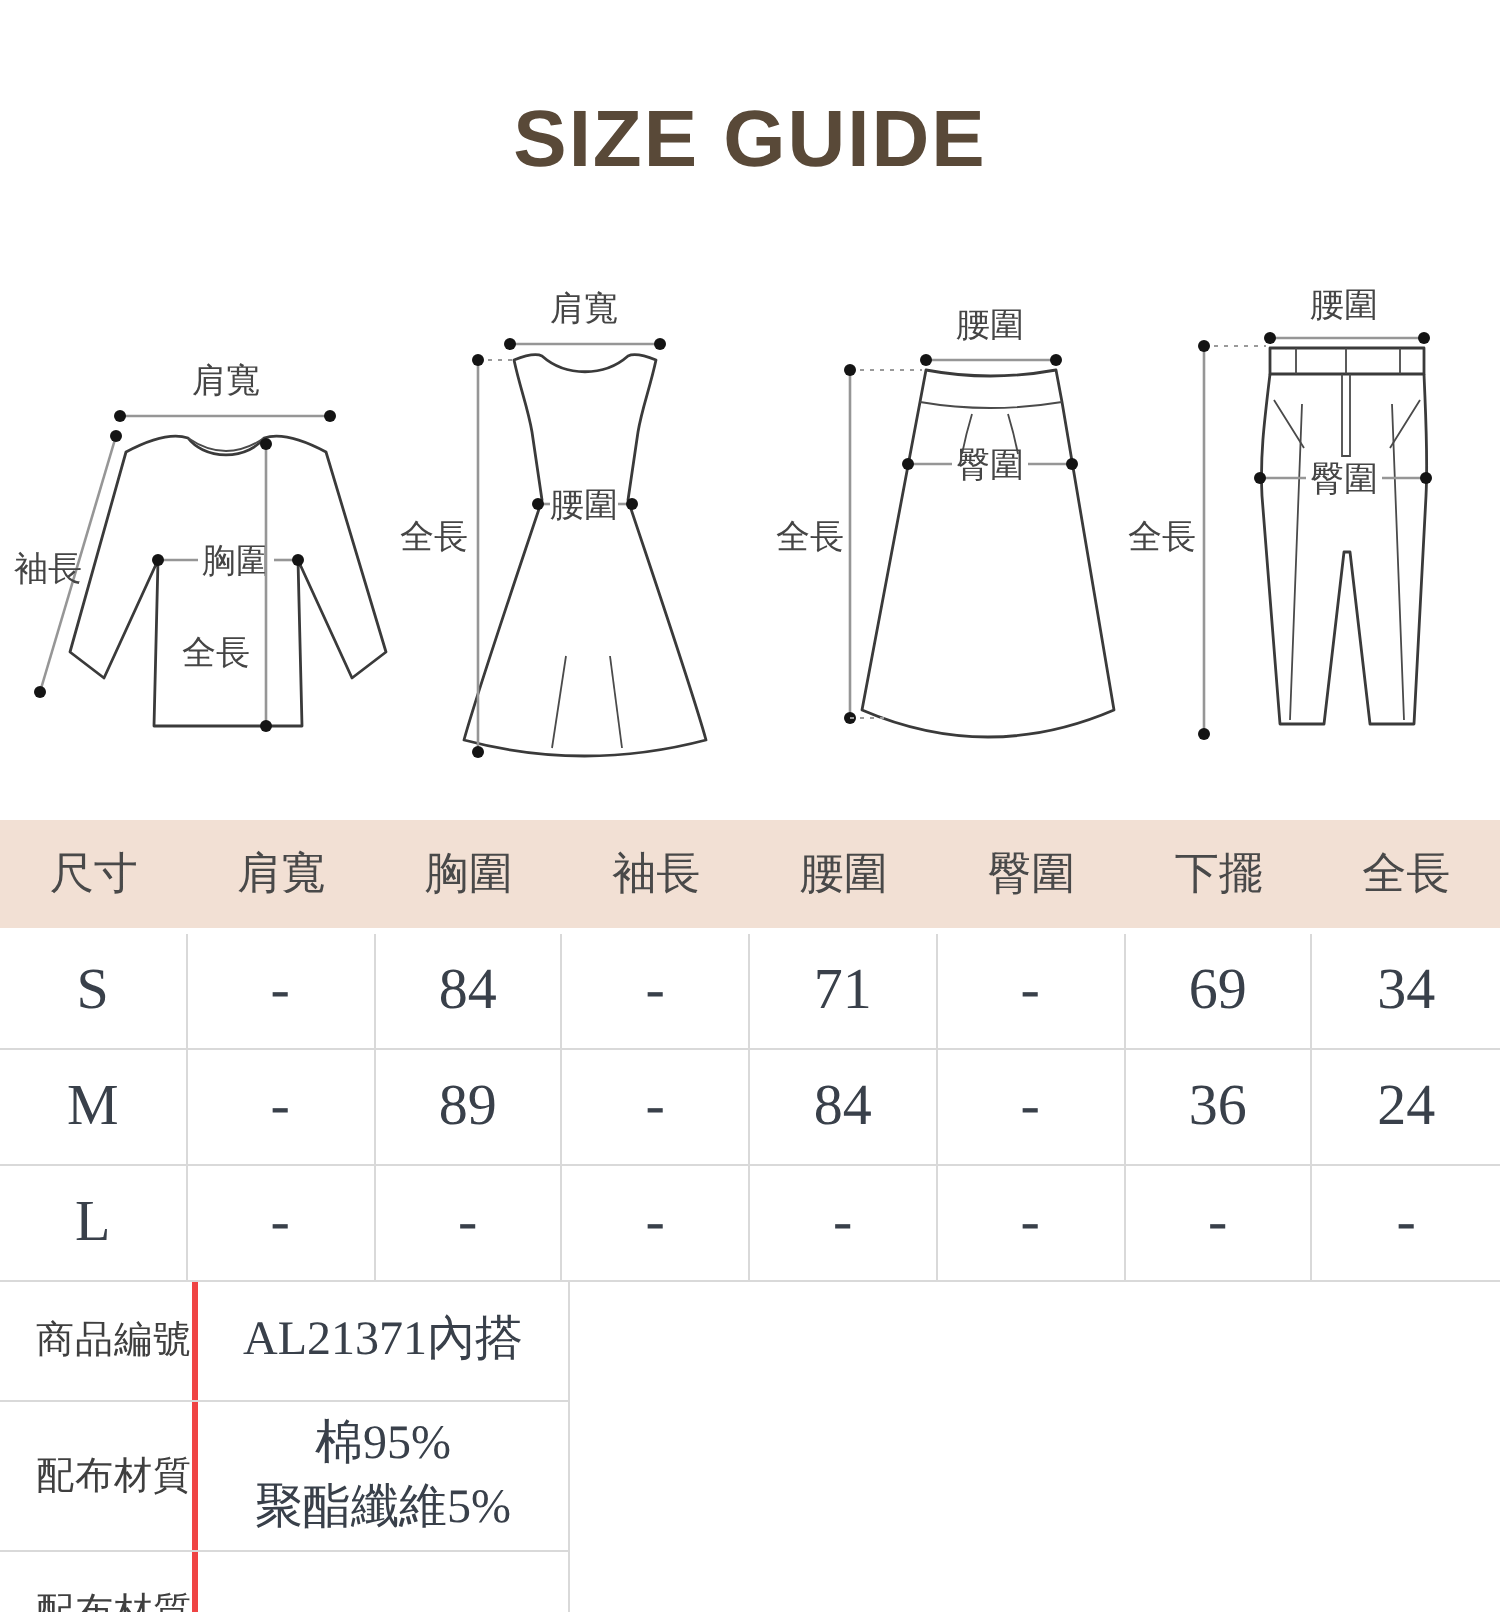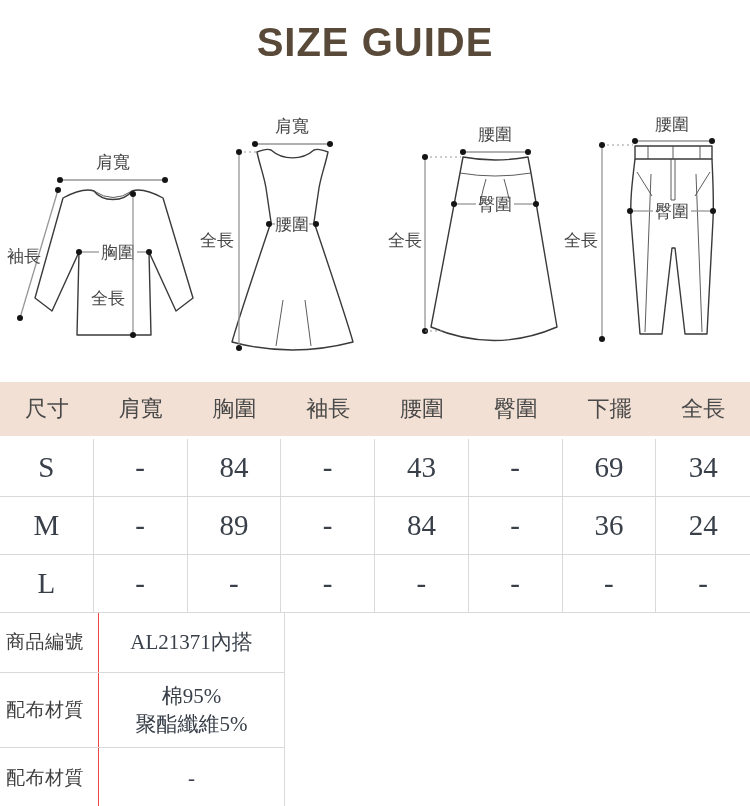--- a/index.html
+++ b/index.html
@@ -16,6 +16,7 @@
     padding-top:20px;height:52px;text-align:center;
     font-size:40px;font-weight:600;letter-spacing:1px;
     color:#594938;
+    margin-top:28px;
   }
 
   

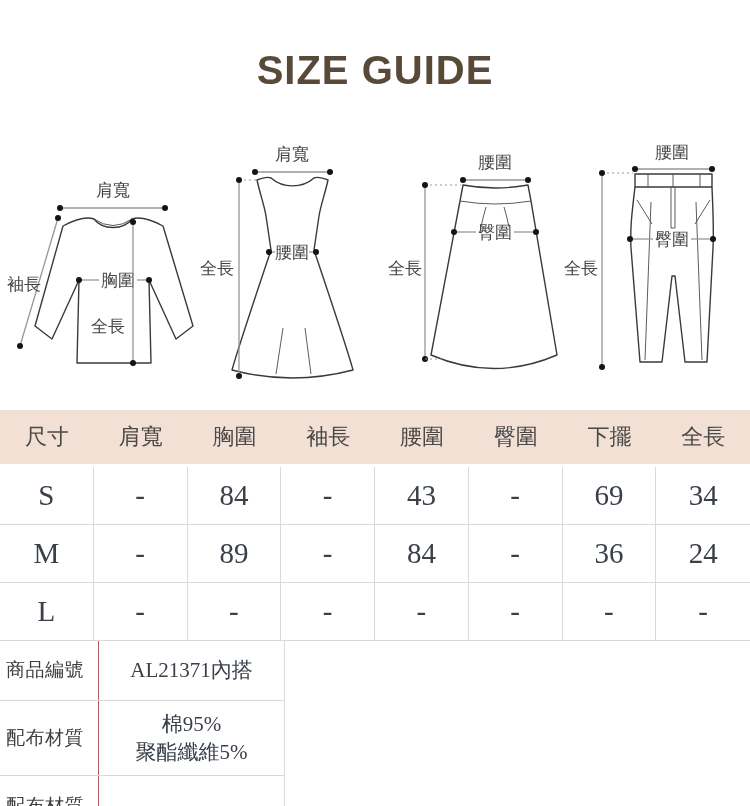--- a/index.html
+++ b/index.html
@@ -215,7 +215,7 @@
         <td>-</td>
         <td>84</td>
         <td>-</td>
-        <td>43</td>
+        <td>71</td>
         <td>-</td>
         <td>69</td>
         <td>34</td>

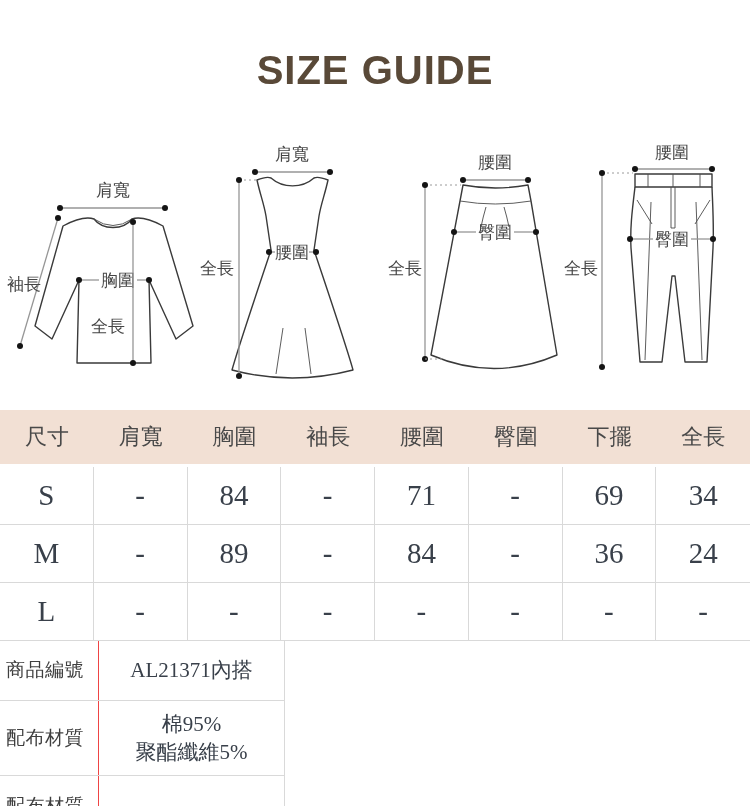--- a/index.html
+++ b/index.html
@@ -65,8 +65,8 @@
   .info-row.r2{height:75px;}
   .info-row.r3{height:60px;border-bottom:none;}
   .info-label{
-    width:99px;flex:0 0 99px;border-right:1px solid #ef4444;
-    display:flex;align-items:center;padding-left:6px;box-sizing:border-box;
+    width:99px;flex:0 0 99px;border-right:3px solid #ef4444;
+    display:flex;align-items:center;padding-left:18px;box-sizing:border-box;
     font-size:19px;color:#3f3f3f;letter-spacing:0.5px;
   }
   .info-value{

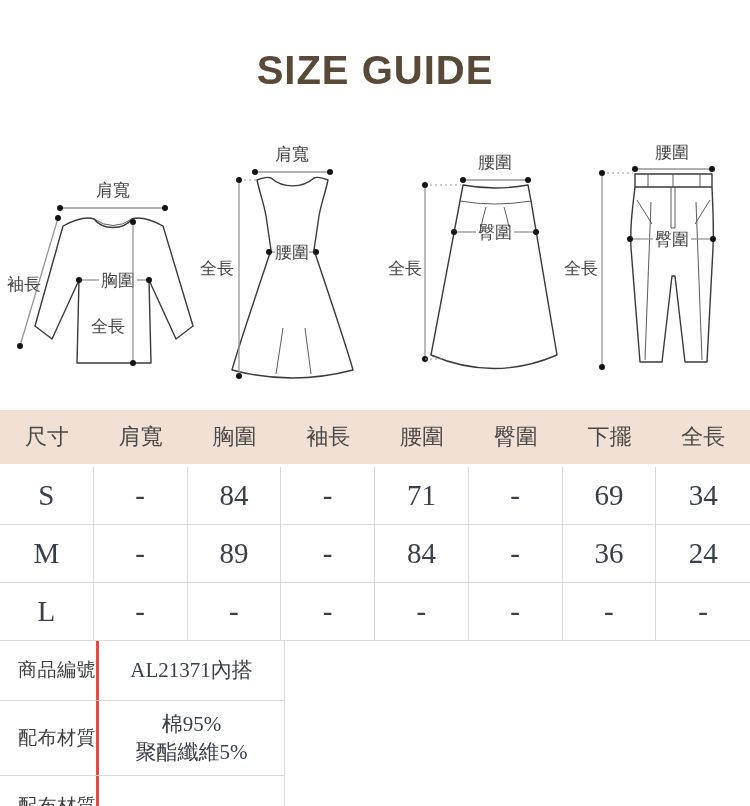--- a/index.html
+++ b/index.html
@@ -72,7 +72,7 @@
   .info-value{
     flex:1;display:flex;align-items:center;justify-content:center;
     font-family:"Liberation Serif","DejaVu Serif",serif;
-    font-size:21px;color:#39404a;text-align:center;white-space:pre-line;
+    font-size:24px;color:#39404a;text-align:center;white-space:pre-line;
     line-height:1.35;
   }
   .note-panel{

